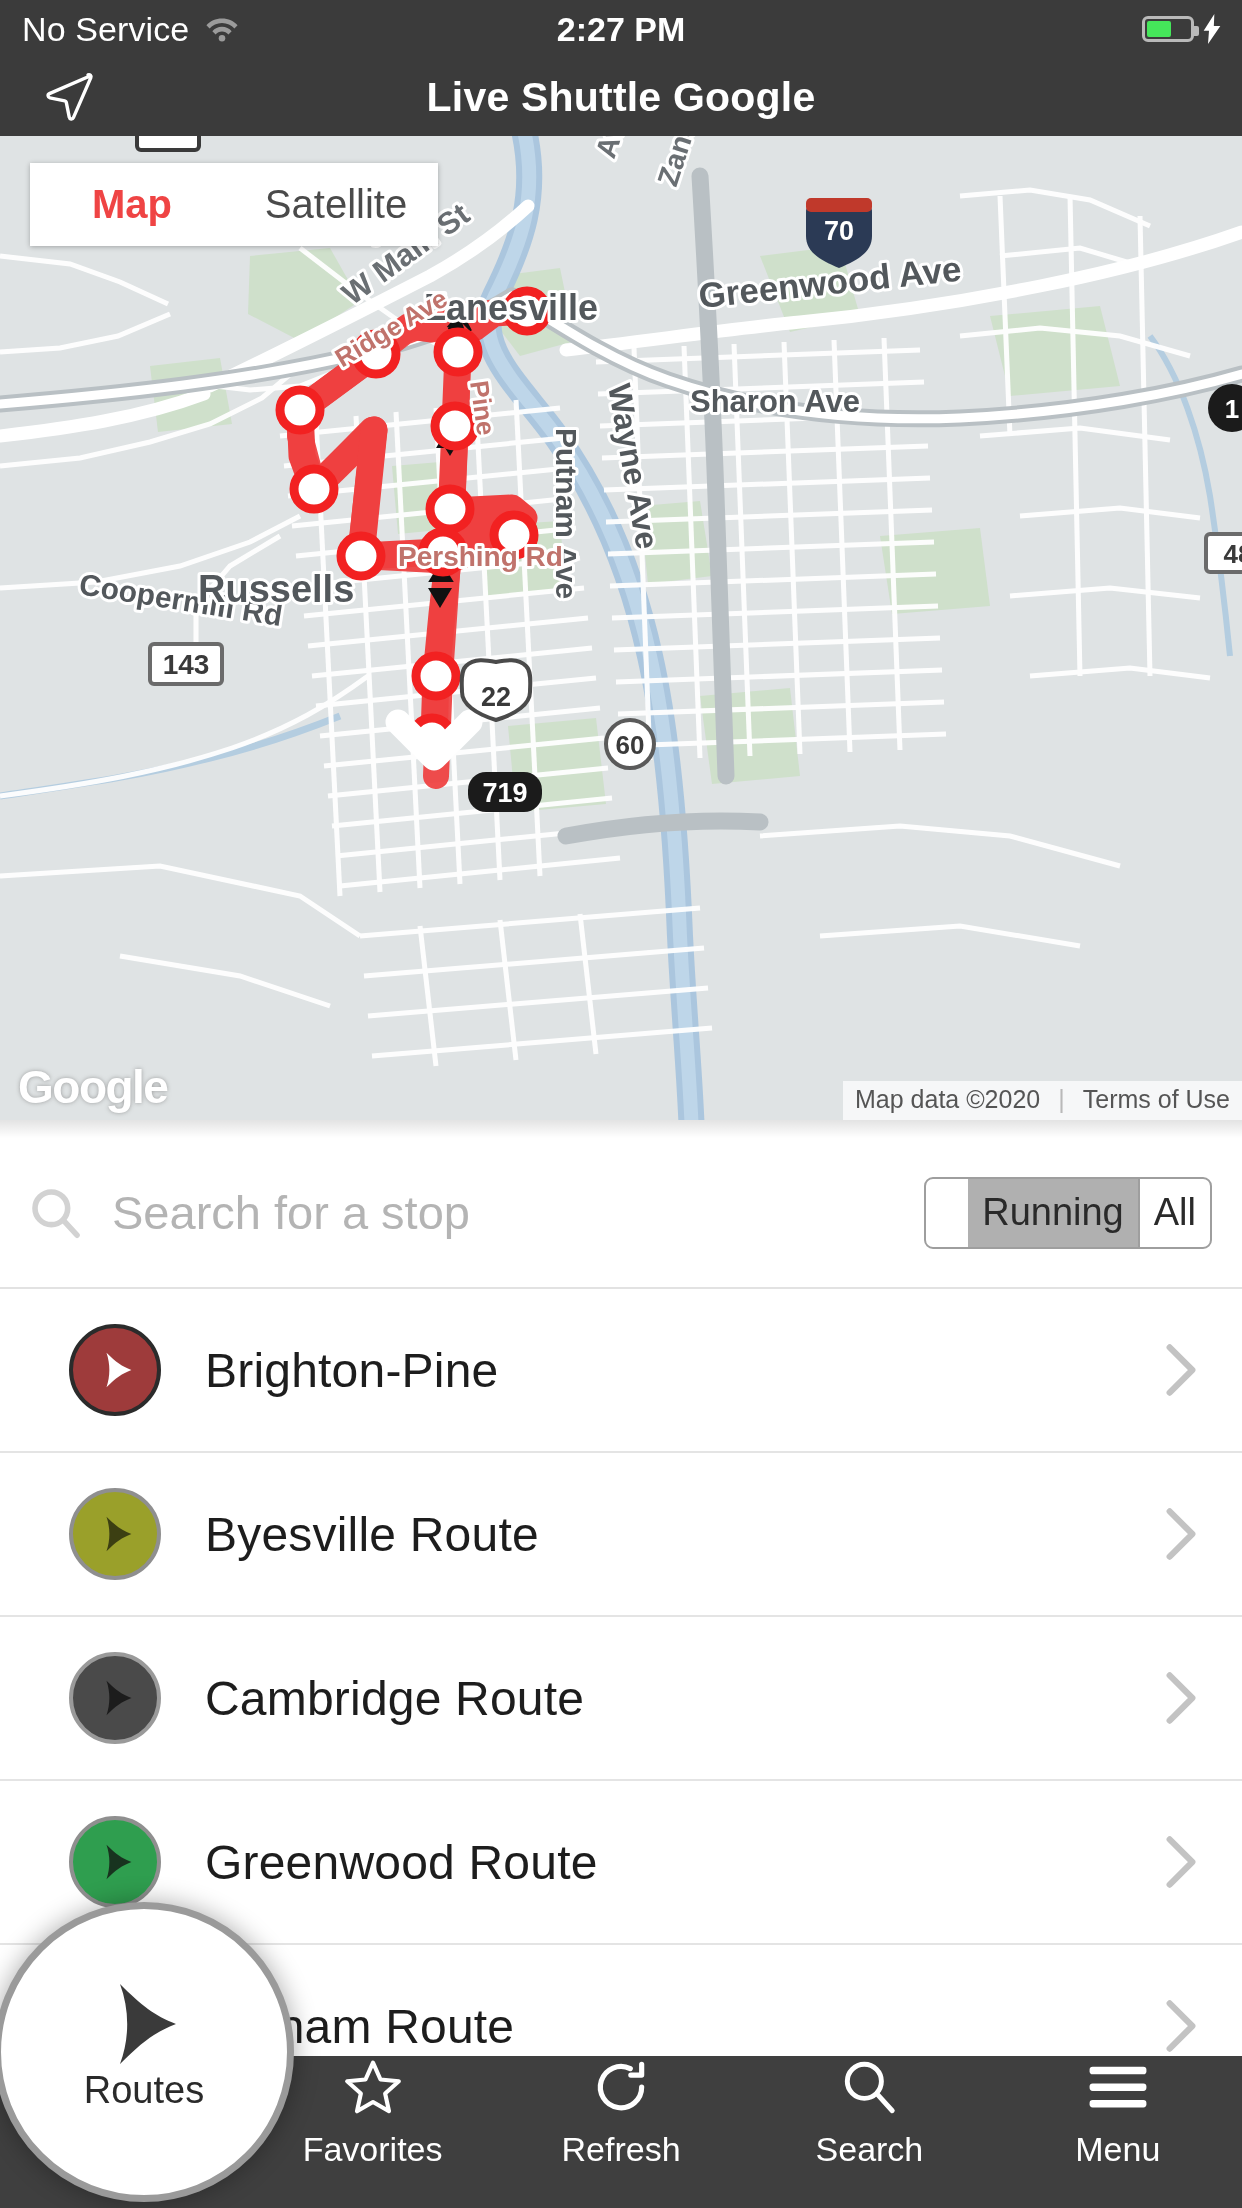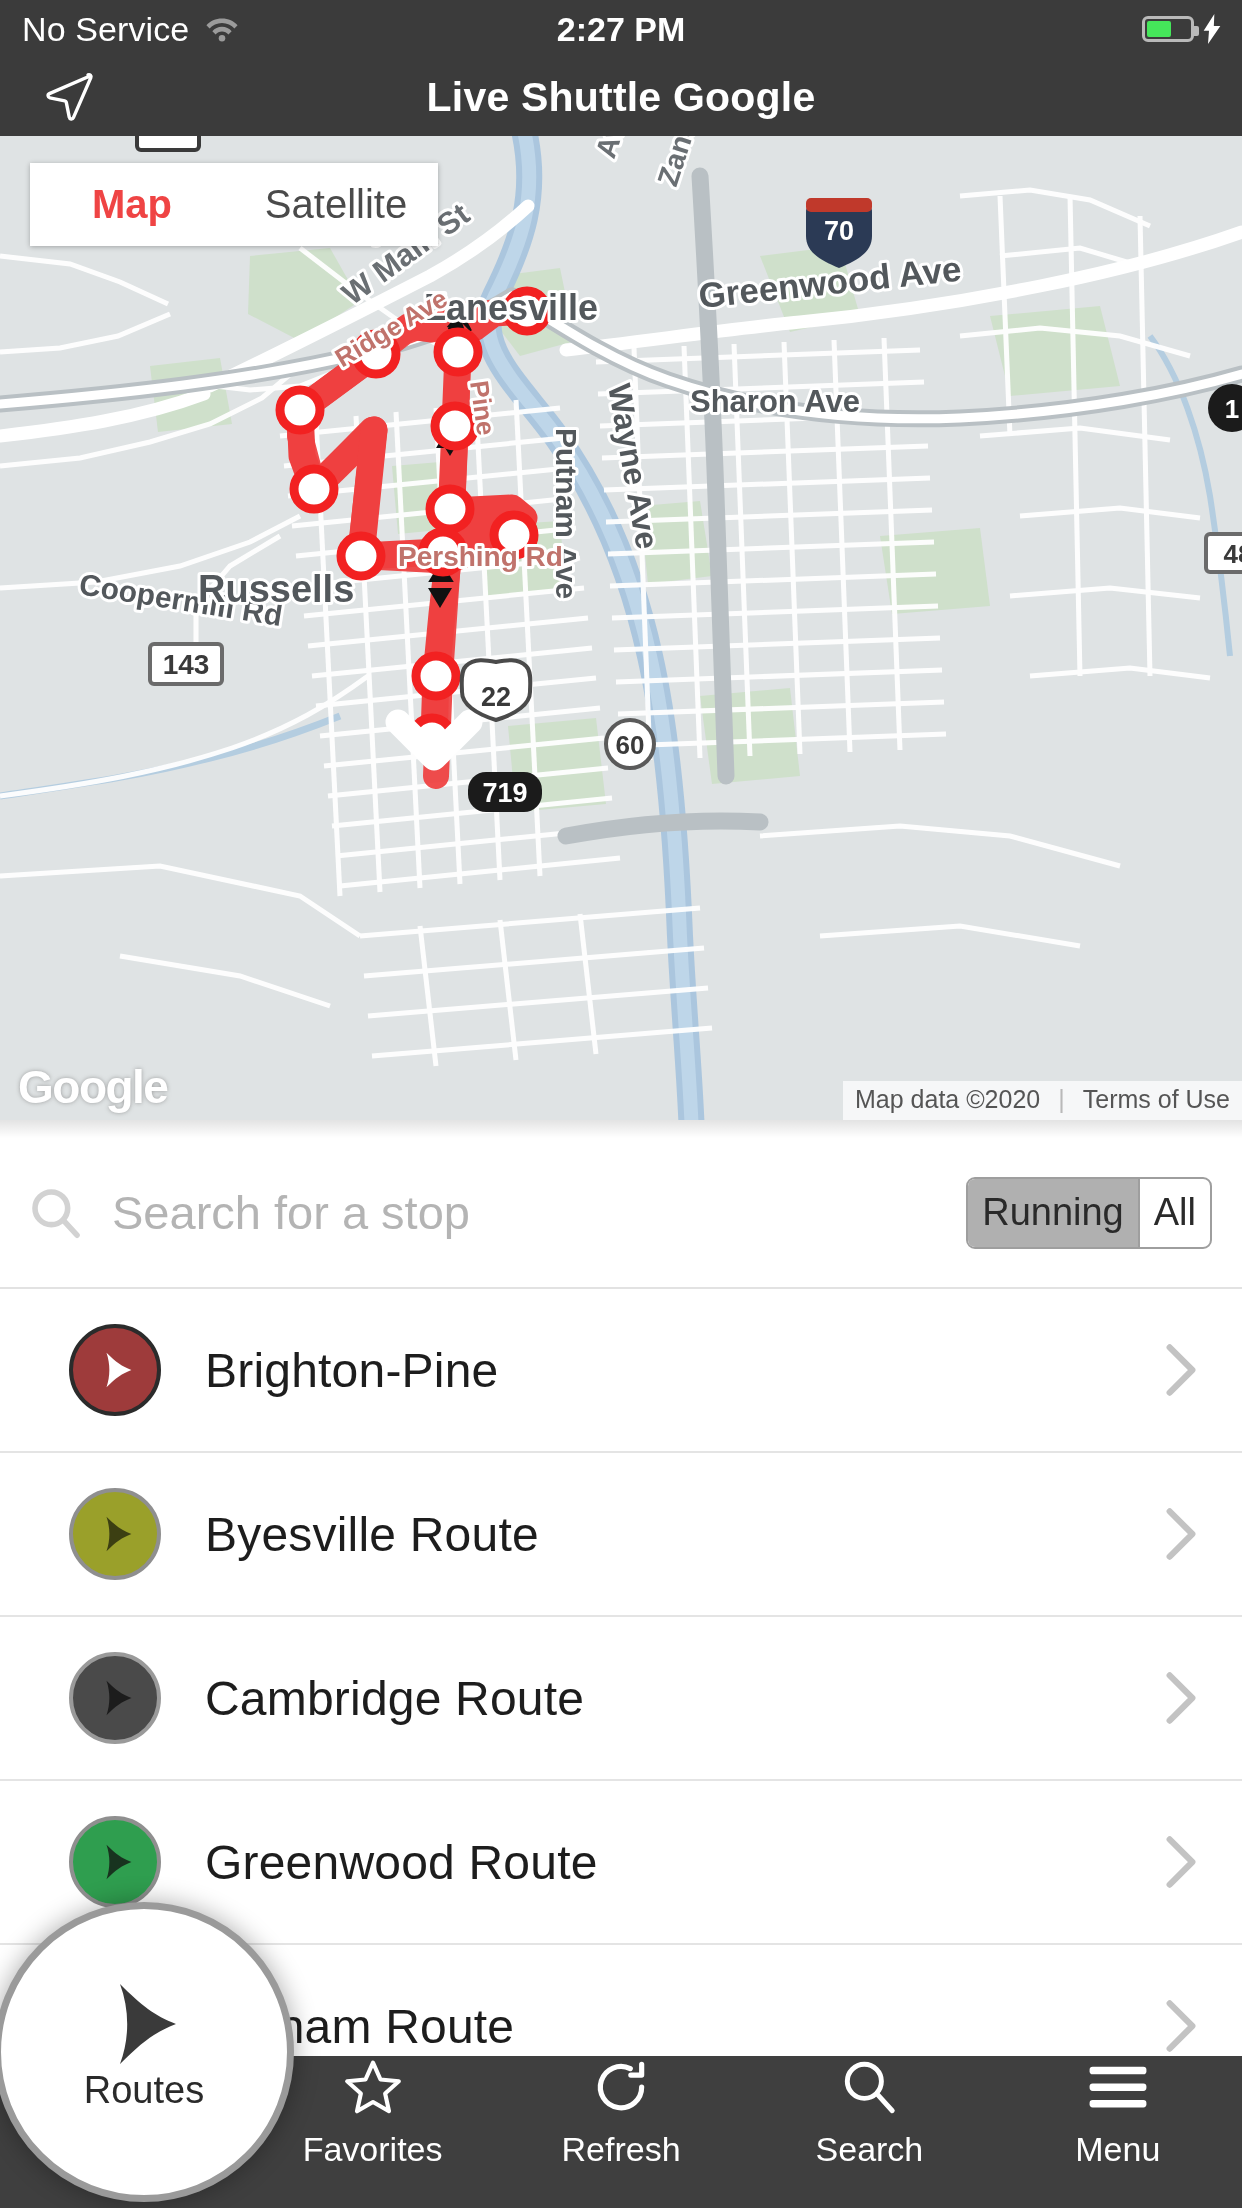--- a/index.html
+++ b/index.html
@@ -247,6 +247,7 @@
     box-sizing: border-box;
     background: #ffffff;
     flex: none;
+    padding-left: 42px;
   }
   .runall-seg {
     display: flex;

